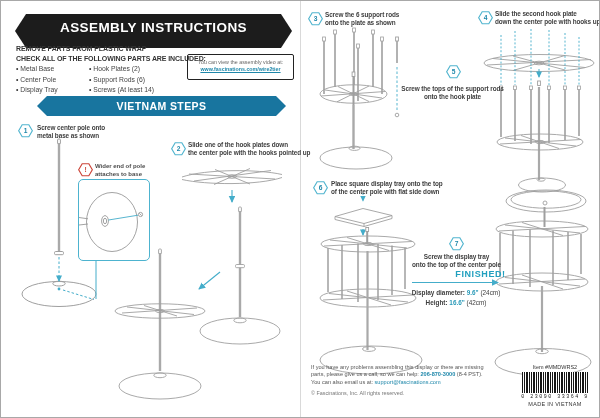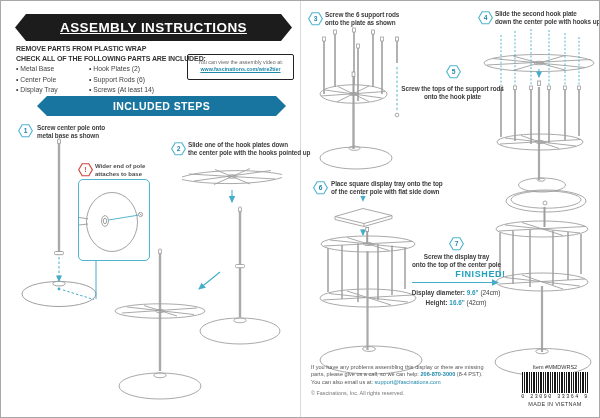--- a/index.html
+++ b/index.html
@@ -12,10 +12,10 @@
   .art{position:absolute;left:0;top:0;pointer-events:none;}
 
   .banner-black{
-    position:absolute;left:14px;top:13px;width:277px;height:27px;background:#1c1c1c;
+    position:absolute;left:14px;top:13px;width:277px;height:34px;background:#1c1c1c;
     clip-path:polygon(11px 0,calc(100% - 11px) 0,100% 50%,calc(100% - 11px) 100%,11px 100%,0 50%);
     color:#fff;font-weight:bold;font-size:13.5px;letter-spacing:.4px;
-    text-align:center;line-height:27px;text-decoration:underline;
+    text-align:center;line-height:27px;
   }
   .banner-teal{
     position:absolute;left:36px;top:95px;width:249px;height:20px;background:#18759f;

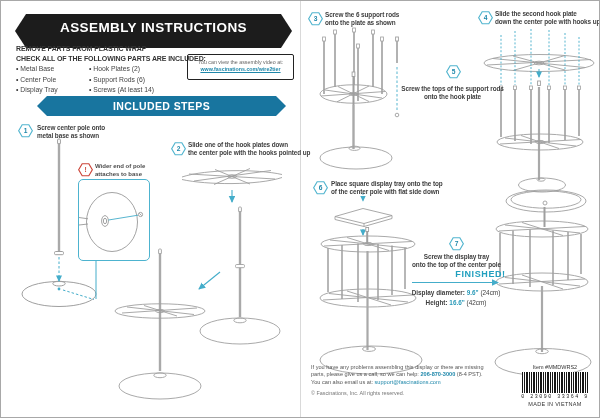--- a/index.html
+++ b/index.html
@@ -290,7 +290,7 @@
   </div>
 
   <div class="banner-teal">
-    <span>INCLUDED STEPS</span>
+    <span>VIETNAM STEPS</span>
   </div>
 
   <svg class="badge" style="left:17px;top:123px" viewBox="0 0 18 16">

